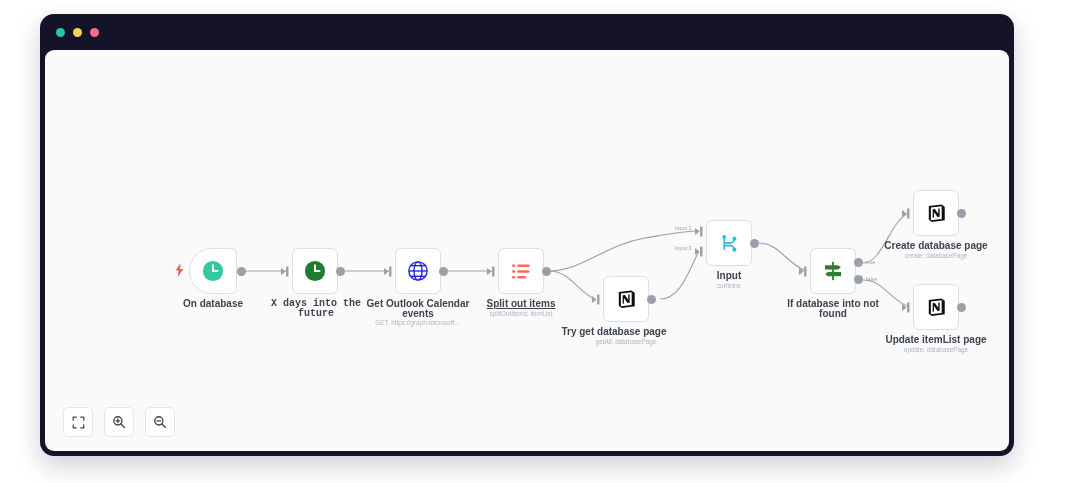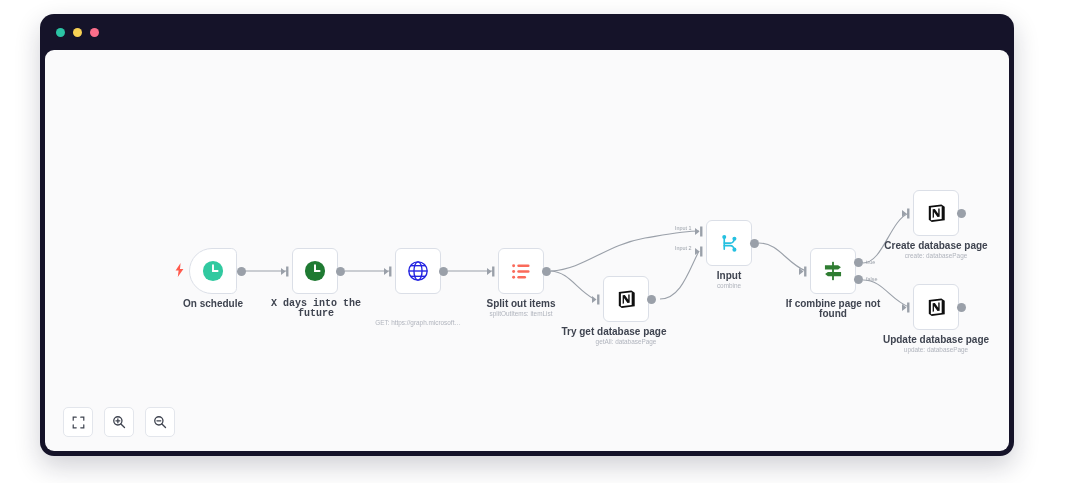--- a/index.html
+++ b/index.html
@@ -151,7 +151,7 @@
           </svg>
         </div>
         <div class="out-dot" style="left:192px; top:217px;"></div>
-        <div class="node-label" style="left:114px; top:249px; width:108px;">On schedule</div>
+        <div class="node-label" style="left:114px; top:249px; width:108px;">On database</div>
 
         <svg class="in-arrow" style="left:236px; top:216px;" width="11" height="11" viewBox="0 0 11 11">
           <path d="M0,1.6 L5,5.5 L0,9.4 Z" fill="#9aa0a9"></path>

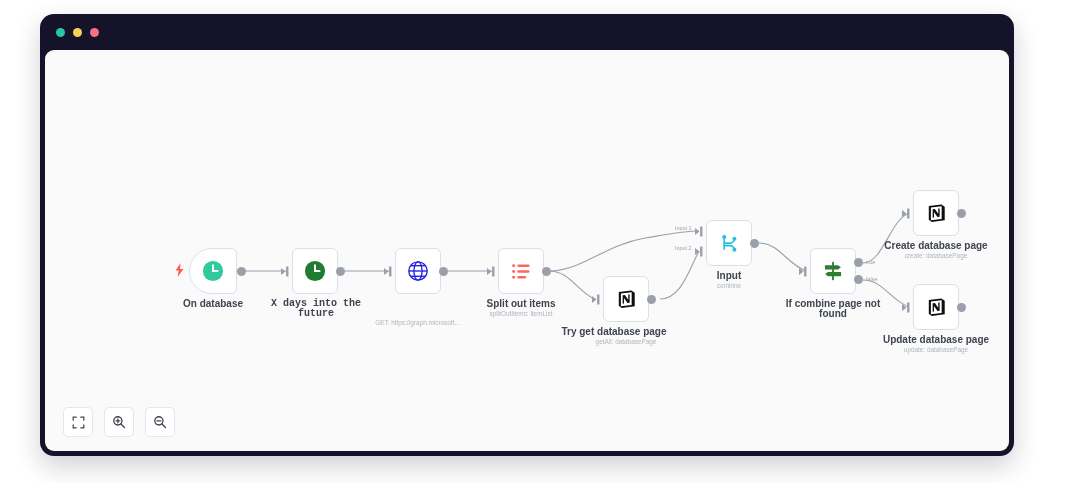--- a/index.html
+++ b/index.html
@@ -182,6 +182,7 @@
           </svg>
         </div>
         <div class="out-dot" style="left:394px; top:217px;"></div>
+        <div class="node-label" style="left:321px; top:249px; width:104px;">Get Outlook Calendar events</div>
         <div class="node-sub" style="left:311px; top:269px; width:124px;">GET: https://graph.microsoft…</div>
 
         <svg class="in-arrow" style="left:442px; top:216px;" width="11" height="11" viewBox="0 0 11 11">

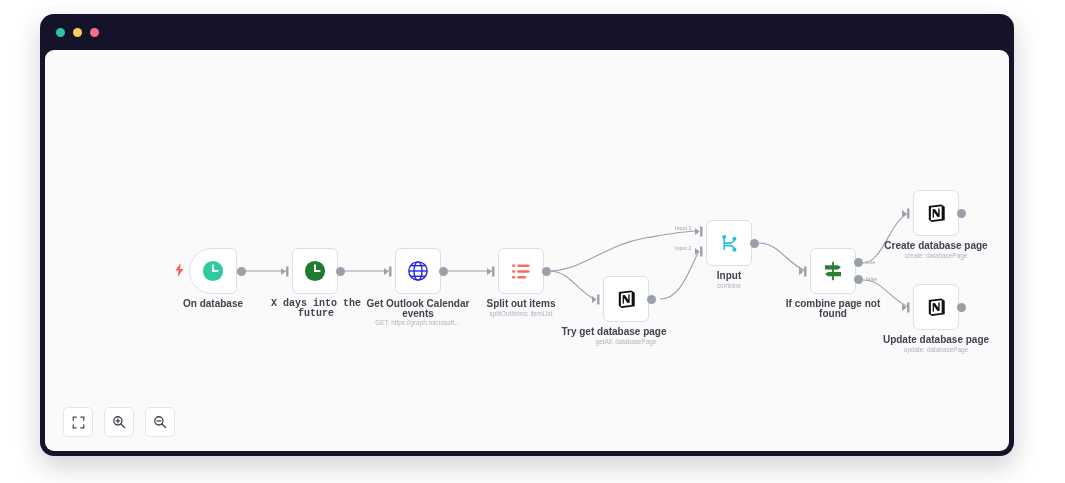--- a/index.html
+++ b/index.html
@@ -202,7 +202,7 @@
           </svg>
         </div>
         <div class="out-dot" style="left:497px; top:217px;"></div>
-        <div class="node-label" style="left:425px; top:249px; width:102px;">Split out items</div>
+        <div class="node-label" style="left:425px; top:249px; width:102px;text-decoration:underline;">Split out items</div>
         <div class="node-sub" style="left:421px; top:260px; width:110px;">splitOutItems: itemList</div>
 
         <svg class="in-arrow" style="left:547px; top:244px;" width="11" height="11" viewBox="0 0 11 11">

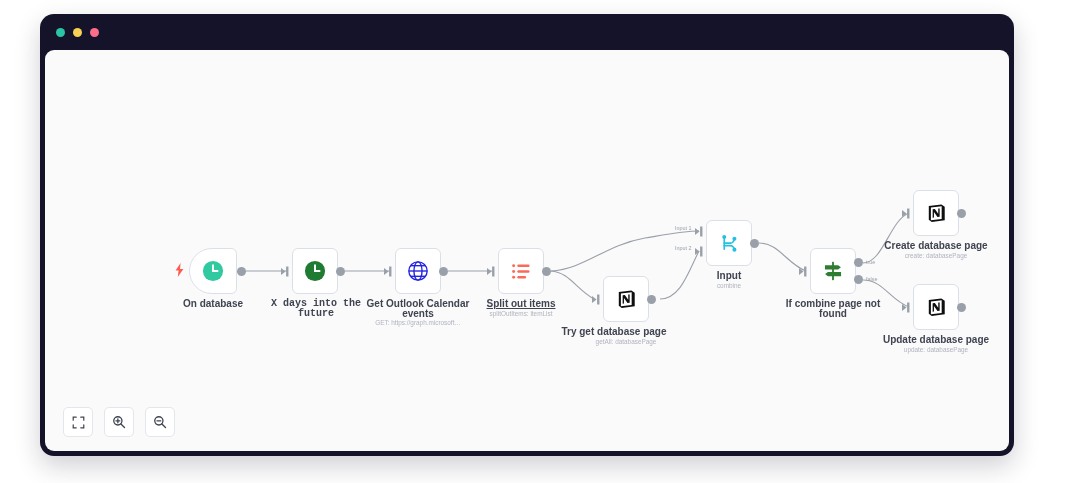--- a/index.html
+++ b/index.html
@@ -263,7 +263,7 @@
         <span class="port-label" style="left:821px; top:209px;">true</span>
         <div class="out-dot" style="left:809px; top:225px;"></div>
         <span class="port-label" style="left:821px; top:226px;">false</span>
-        <div class="node-label" style="left:733px; top:249px; width:110px;">If combine page not found</div>
+        <div class="node-label" style="left:733px; top:249px; width:110px;">If database into not found</div>
 
         <svg class="in-arrow" style="left:857px; top:158px;" width="11" height="11" viewBox="0 0 11 11">
           <path d="M0,1.6 L5,5.5 L0,9.4 Z" fill="#9aa0a9"></path>

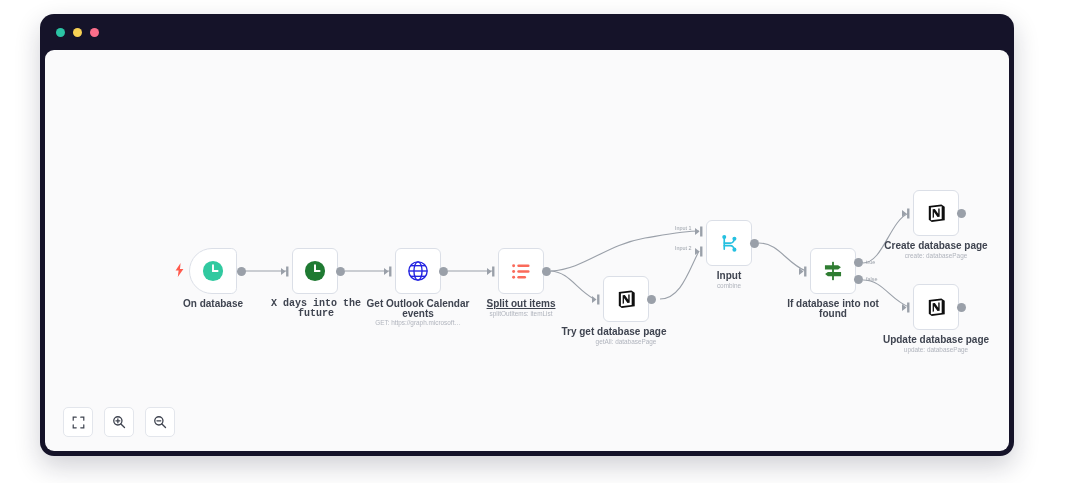--- a/index.html
+++ b/index.html
@@ -292,7 +292,7 @@
           </svg>
         </div>
         <div class="out-dot" style="left:912px; top:253px;"></div>
-        <div class="node-label" style="left:835px; top:285px; width:112px;">Update database page</div>
+        <div class="node-label" style="left:835px; top:285px; width:112px;">Update itemList page</div>
         <div class="node-sub" style="left:835px; top:296px; width:112px;">update: databasePage</div>
 
       </div>

